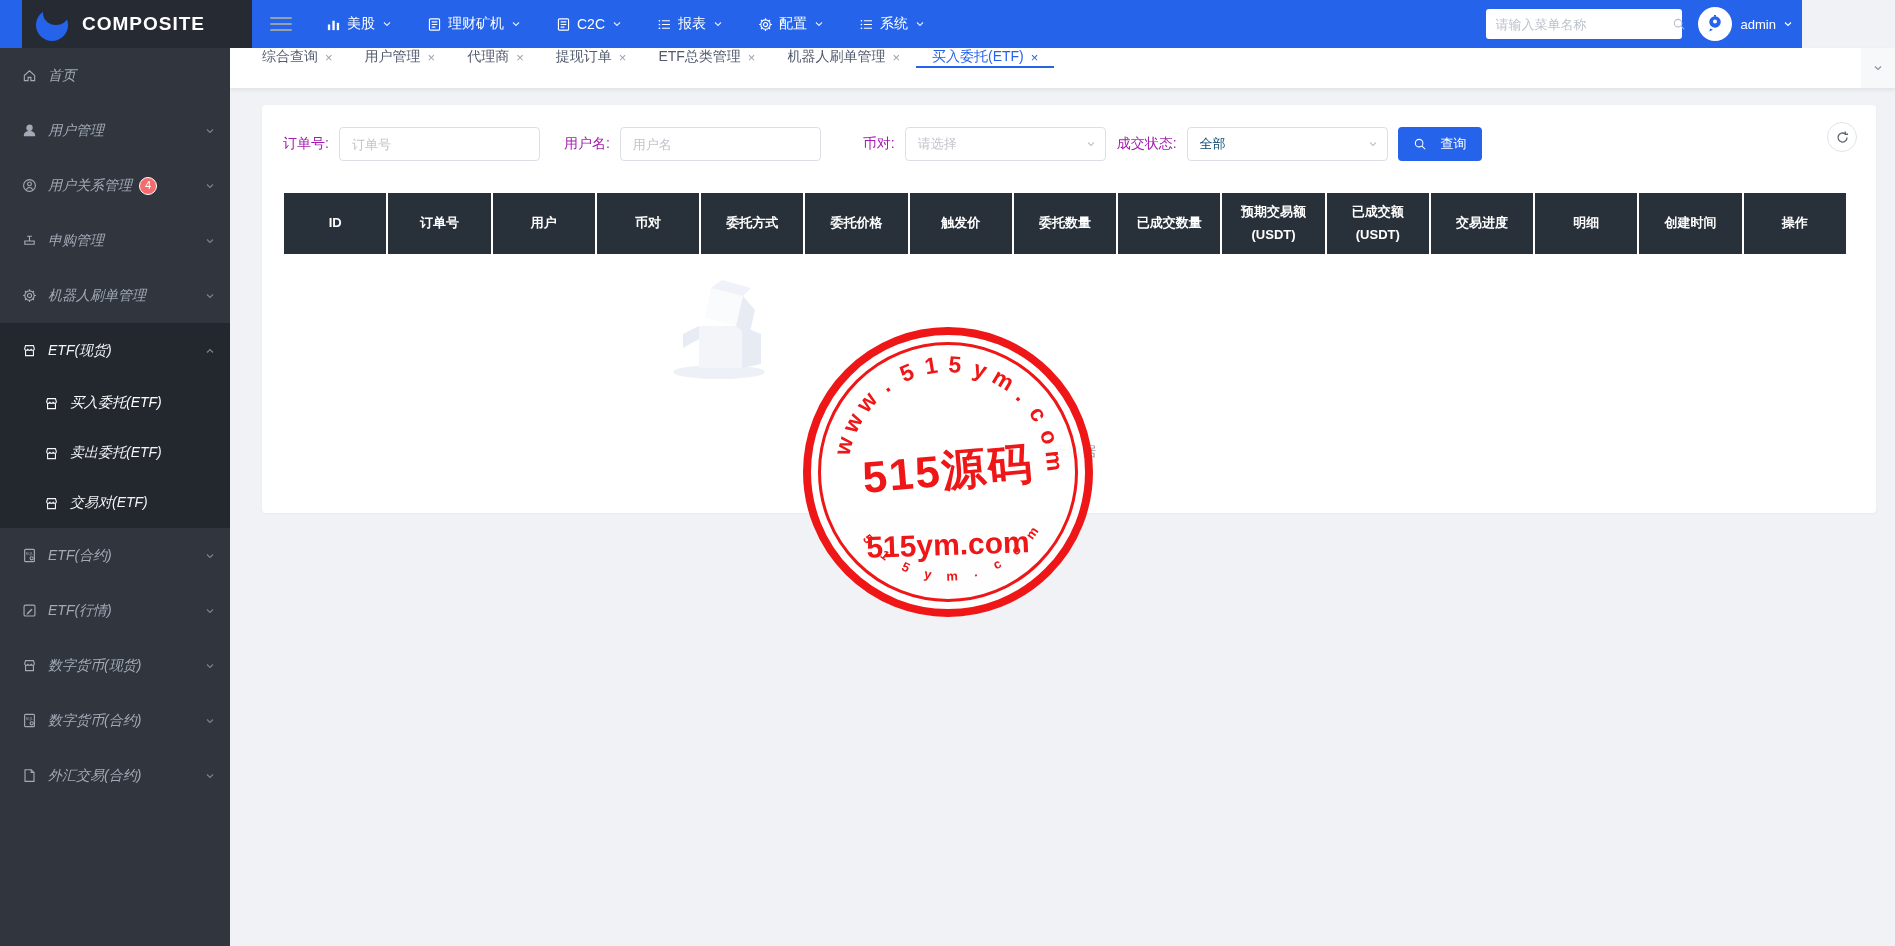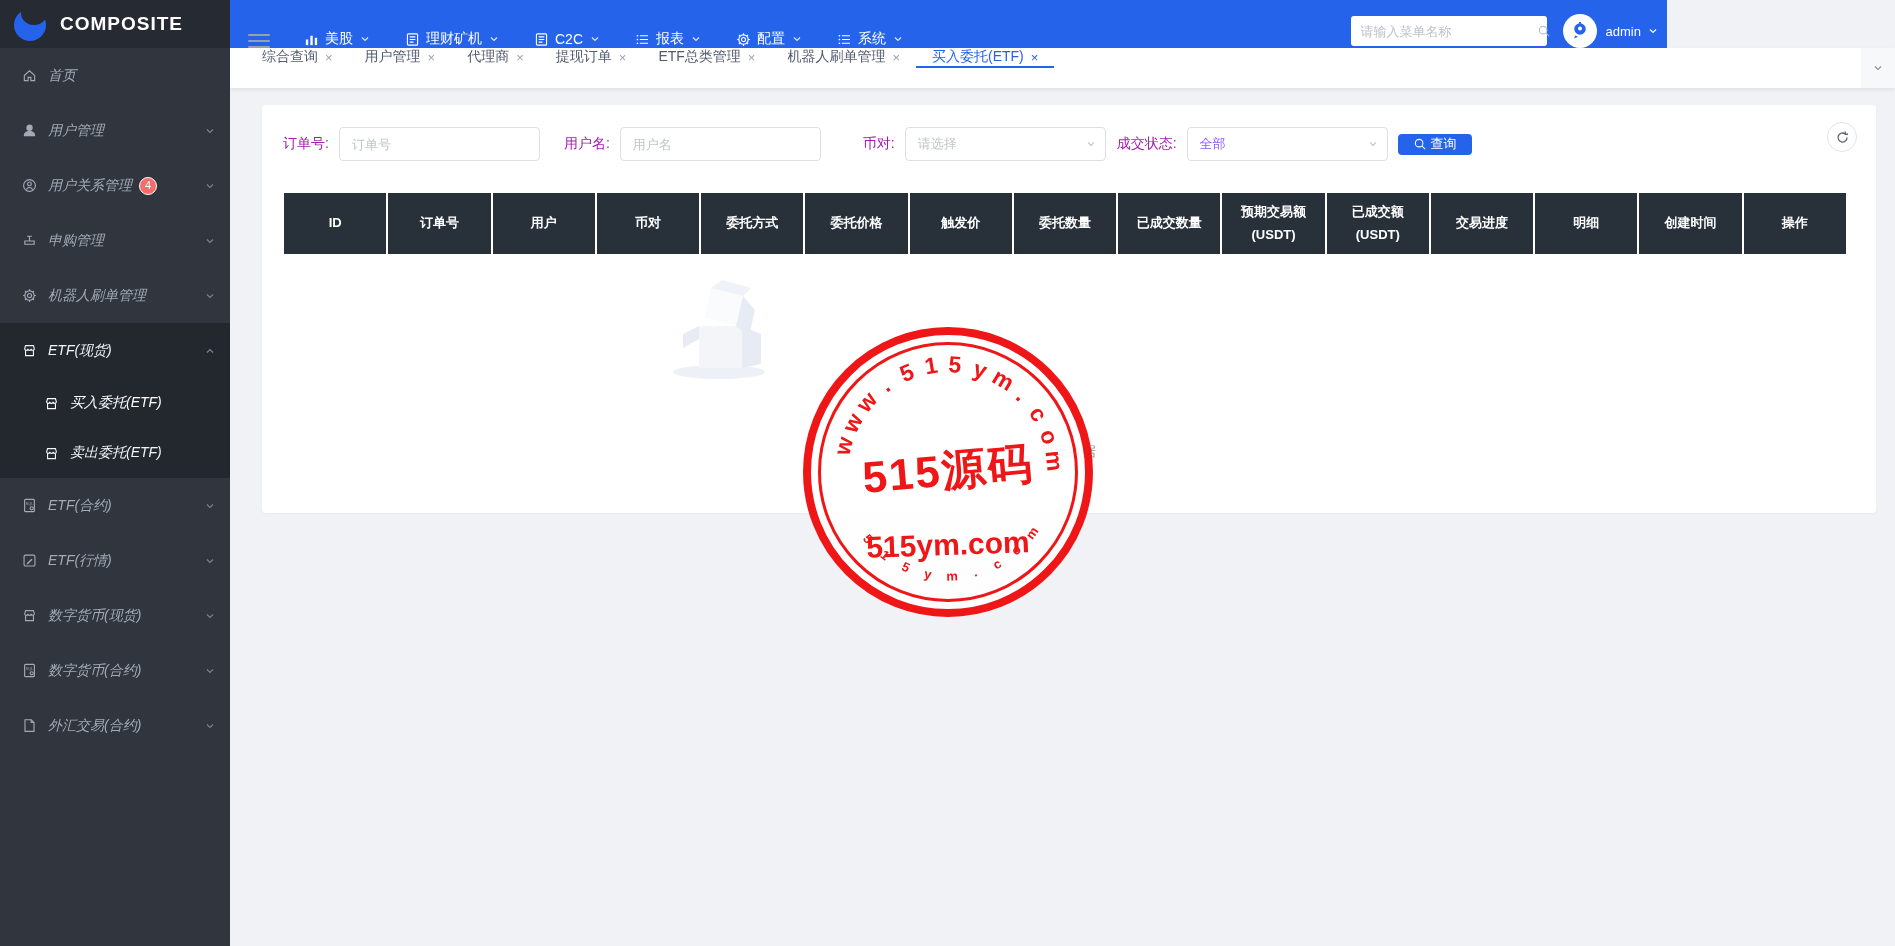--- a/index.html
+++ b/index.html
@@ -7,7 +7,7 @@
   body { font-family:"Liberation Sans","DejaVu Sans",sans-serif; background:#f0f2f5; position:relative; }
 
   
-  .topbar { position:absolute; left:0; top:0; width:1667px; height:48px; background:#2563eb; display:flex; align-items:flex-end; z-index:30; }
+  .topbar { position:absolute; left:0; top:0; width:1802px; height:48px; background:#2563eb; display:flex; align-items:center; z-index:30;padding-left:22px; }
   .logo-block { width:230px; height:48px; background:#262a32; display:flex; align-items:center; padding-left:14px; gap:12px; flex:0 0 auto; }
   .crescent { width:34px; height:34px; position:relative; flex:0 0 auto; }
   .crescent .c1 { position:absolute; left:0; top:2px; width:32px; height:32px; border-radius:50%; background:#2563eb; }

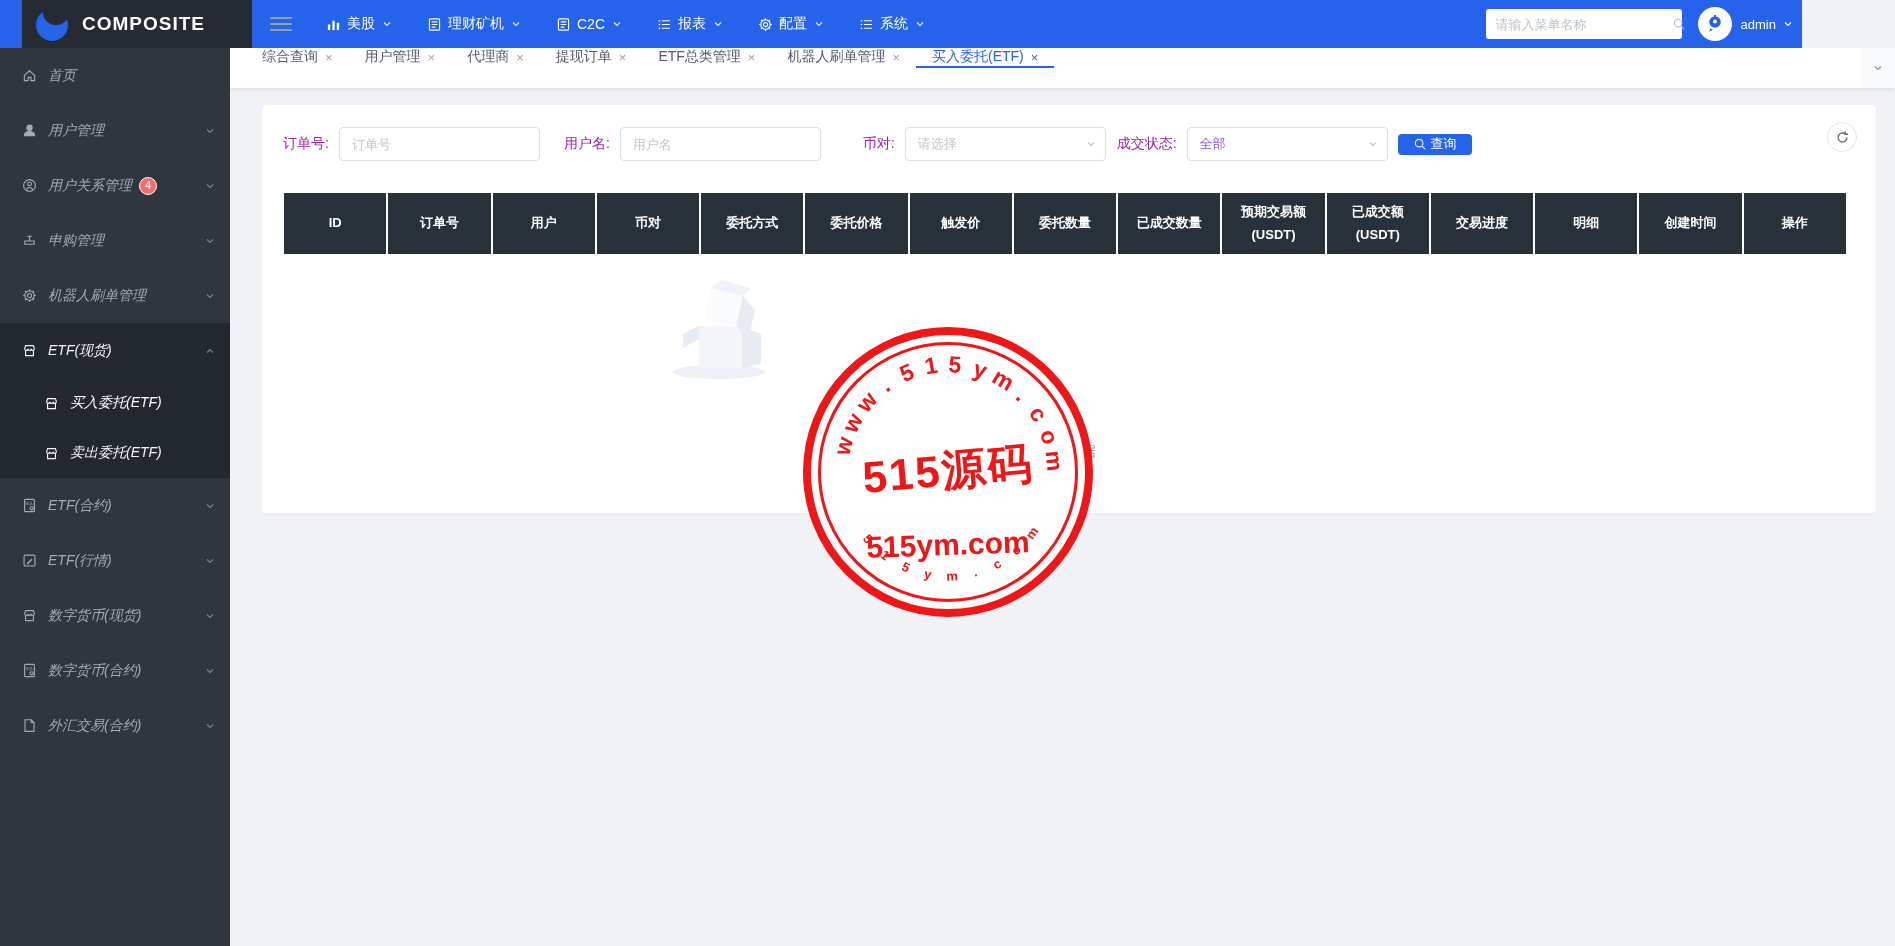--- a/index.html
+++ b/index.html
@@ -56,7 +56,7 @@
   .f-input::placeholder { color:#c0c4cc; }
   .f-select { width:201px; height:34px; border:1px solid #dcdfe6; border-radius:4px; padding:0 26px 0 12px; font-size:13px; display:flex; align-items:center; position:relative; cursor:pointer; background:#fff; }
   .f-select .sel-text.placeholder { color:#c0c4cc; }
-  .f-select .sel-text.value { color:#8b5cf6; }
+  .f-select .sel-text.value { color:#0c4a6e; }
   .f-select .chev { position:absolute; right:8px; color:#c0c4cc; }
   .gap24 { width:24px; } .gap42 { width:42px; } .gap11 { width:11px; }
   .btn-query { margin-left:10px; height:21px; background:#2563eb; color:#fff; border:none; border-radius:4px; font-size:13px; padding:0 15px; display:flex; align-items:center; gap:4px; cursor:pointer; }

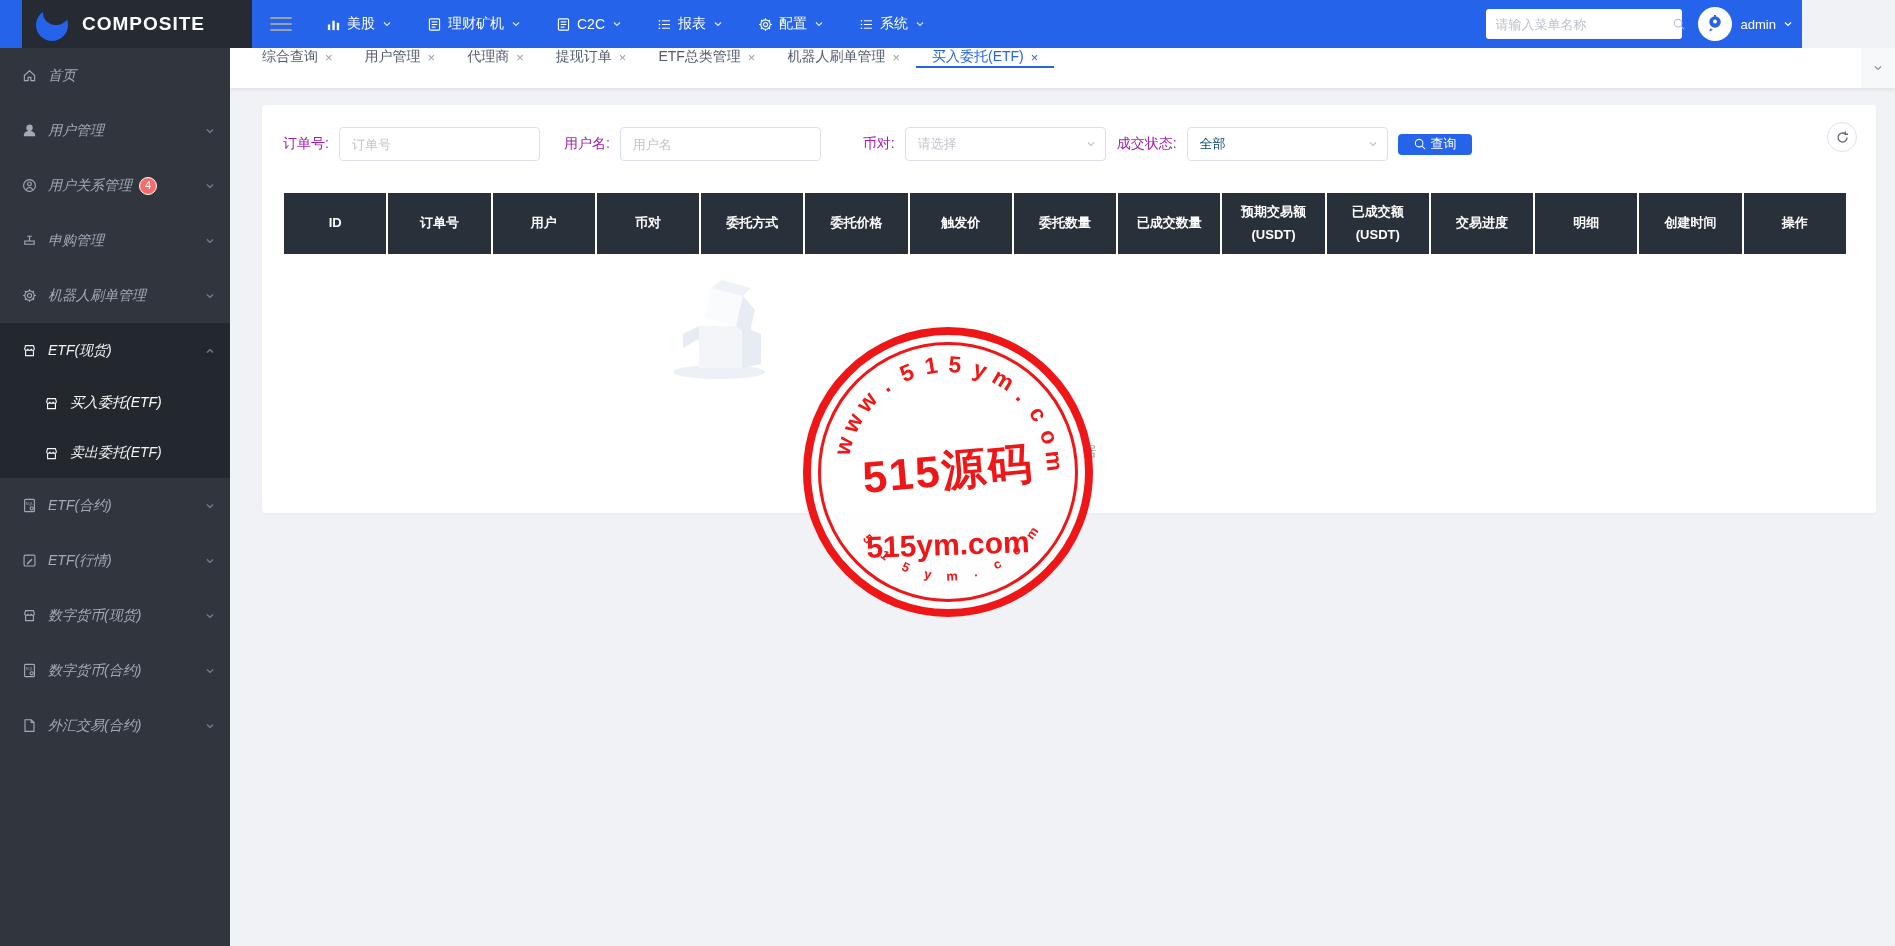--- a/index.html
+++ b/index.html
@@ -59,7 +59,7 @@
   .f-select .sel-text.value { color:#0c4a6e; }
   .f-select .chev { position:absolute; right:8px; color:#c0c4cc; }
   .gap24 { width:24px; } .gap42 { width:42px; } .gap11 { width:11px; }
-  .btn-query { margin-left:10px; height:21px; background:#2563eb; color:#fff; border:none; border-radius:4px; font-size:13px; padding:0 15px; display:flex; align-items:center; gap:4px; cursor:pointer; }
+  .btn-query { margin-left:10px; height:34px; background:#2563eb; color:#fff; border:none; border-radius:4px; font-size:13px; padding:0 15px; display:flex; align-items:center; gap:14px; cursor:pointer; }
   .btn-refresh { position:absolute; right:19px; top:17px; width:30px; height:30px; border-radius:50%; border:1px solid #dfe3ea; background:#fff; color:#5f6670; display:flex; align-items:center; justify-content:center; cursor:pointer; }
 
   

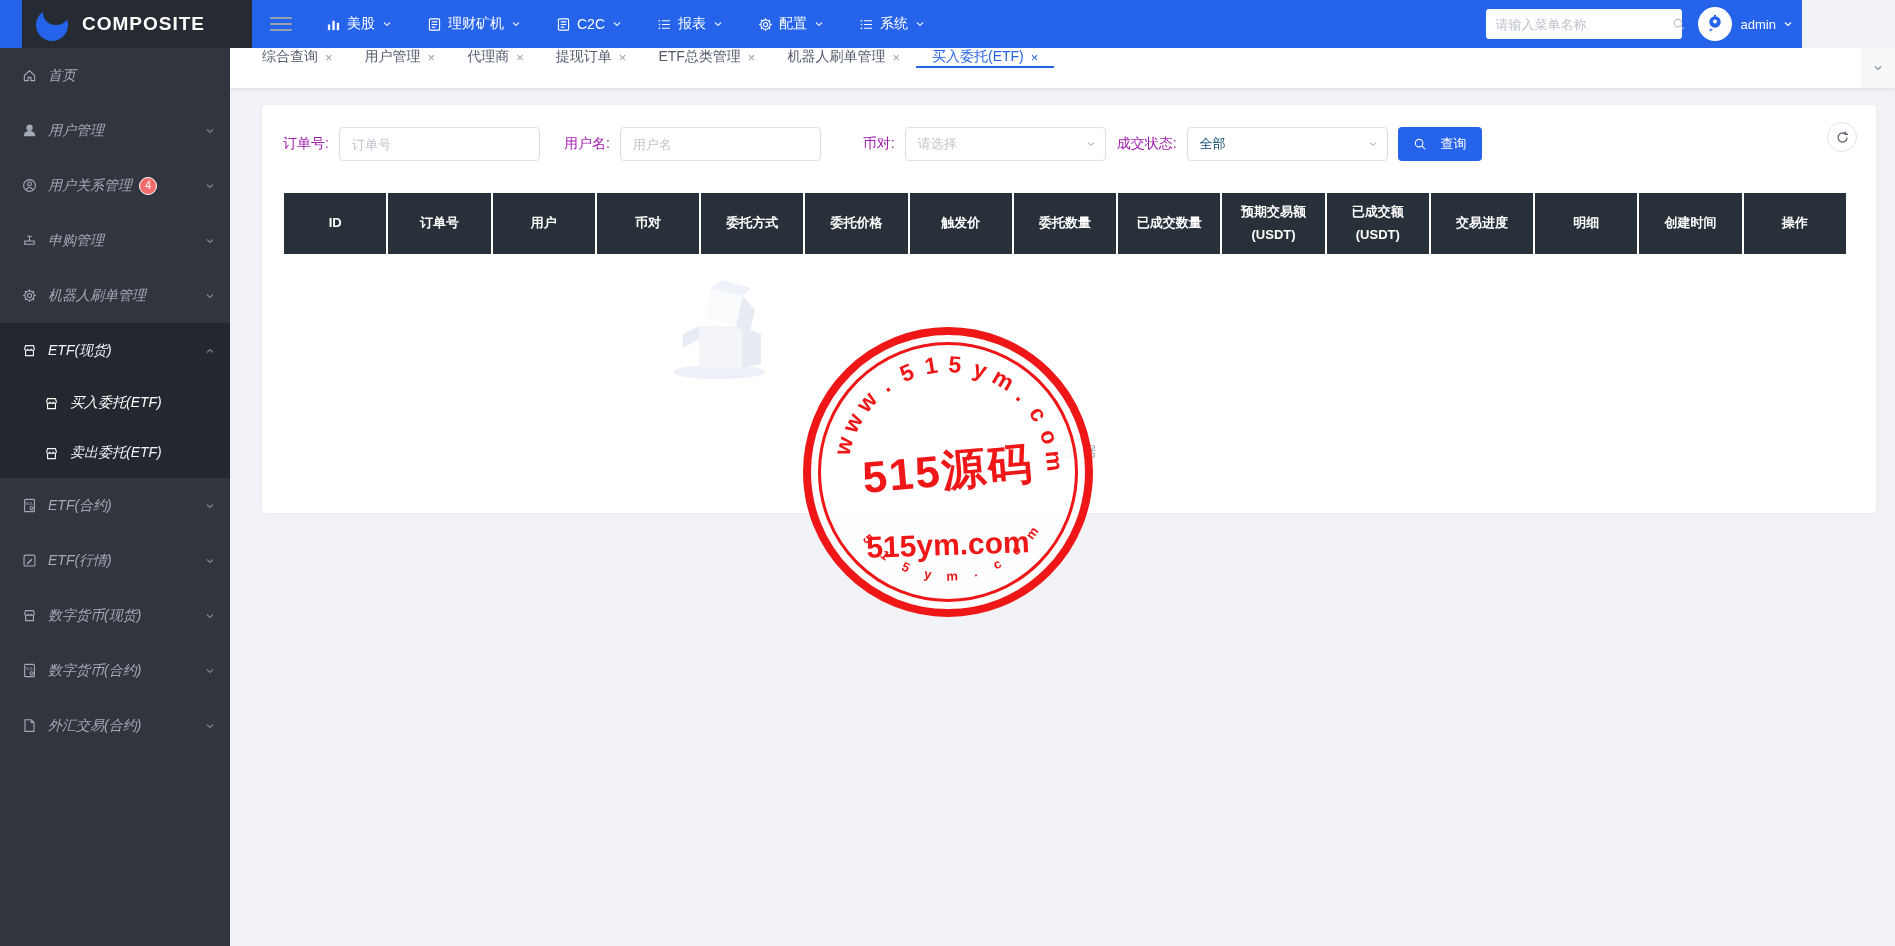--- a/index.html
+++ b/index.html
@@ -316,6 +316,14 @@
         </span>
         <span class="s-label">卖出委托(ETF)</span>
       </div>
+      <div class="side-item side-child">
+        <span class="ic">
+          <svg width="15" height="15" viewBox="0 0 16 16" fill="none" stroke="currentColor" stroke-width="1.2">
+            <path d="M2.8 6.2 3.8 2.8h8.4l1 3.4M2.8 6.2c0 1 .8 1.7 1.7 1.7s1.7-.7 1.7-1.7c0 1 .8 1.7 1.8 1.7s1.8-.7 1.8-1.7c0 1 .8 1.7 1.7 1.7s1.7-.7 1.7-1.7M3.8 8.2v5.2h8.4V8.2"></path>
+          </svg>
+        </span>
+        <span class="s-label">交易对(ETF)</span>
+      </div>
     </div>
     <div class="side-item">
       <span class="ic">

